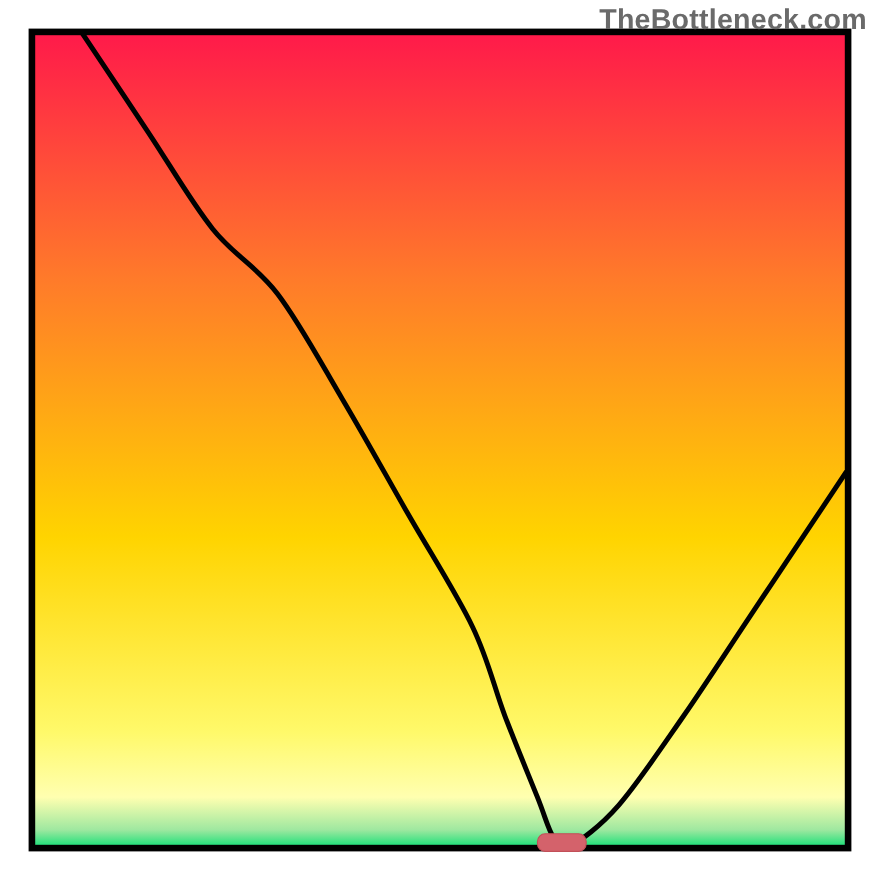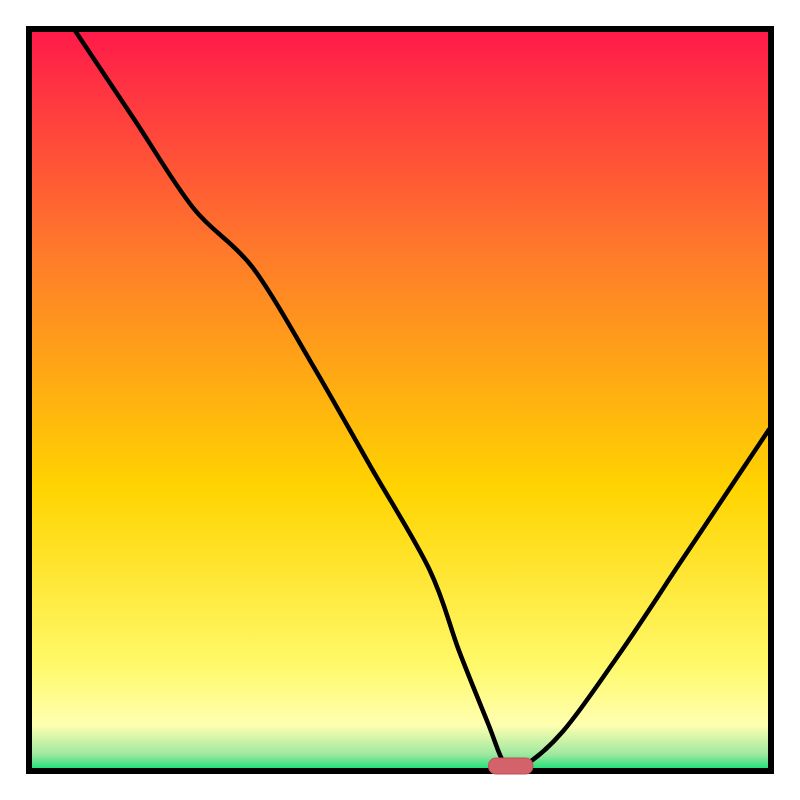--- a/index.html
+++ b/index.html
@@ -62,6 +62,7 @@
     <rect id="min-marker" rx="7" ry="7" height="16" width="44.3" fill="#d4626b" stroke="#c24f58" stroke-width="1" x="488.6" y="758.0"></rect>
   </svg>
 
+  <div class="watermark">TheBottleneck.com</div>
 </div>
 
 </body></html>

